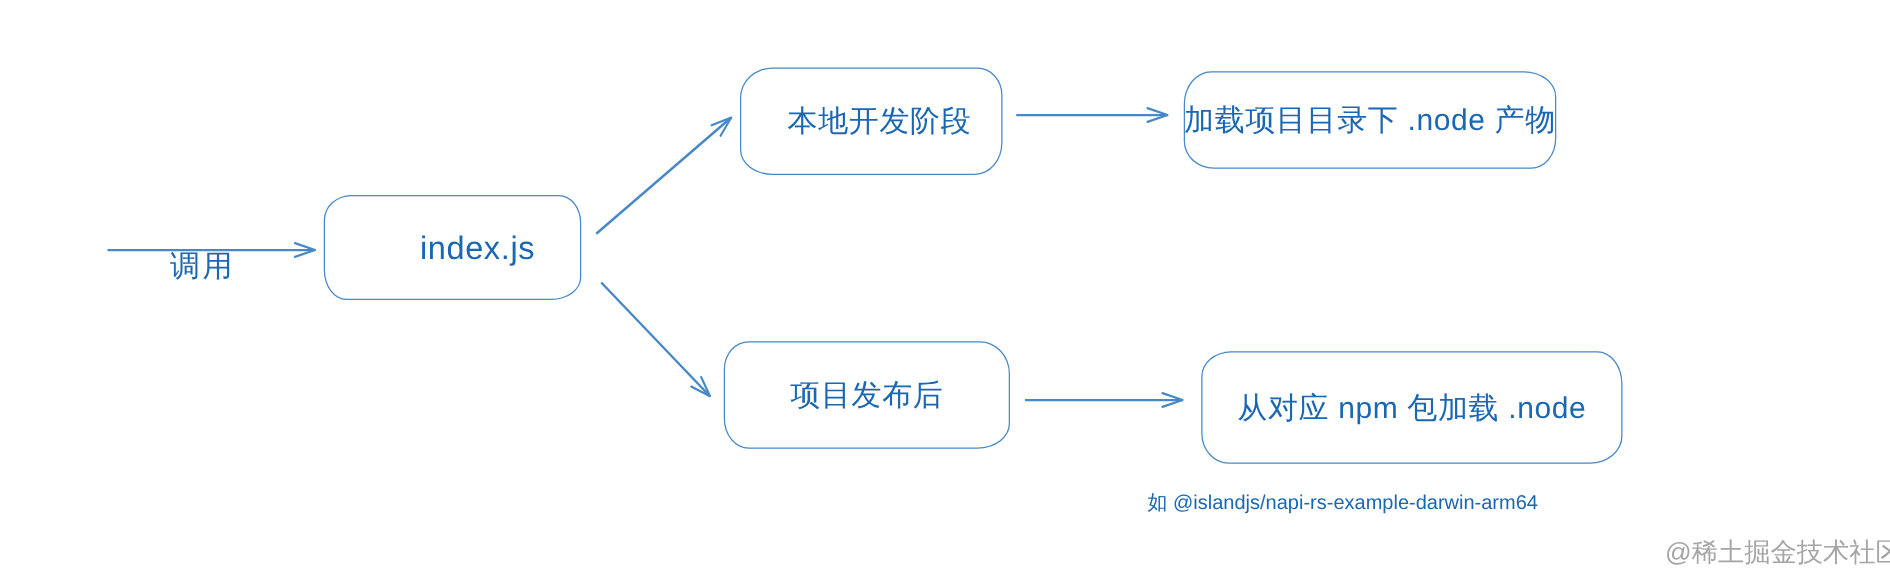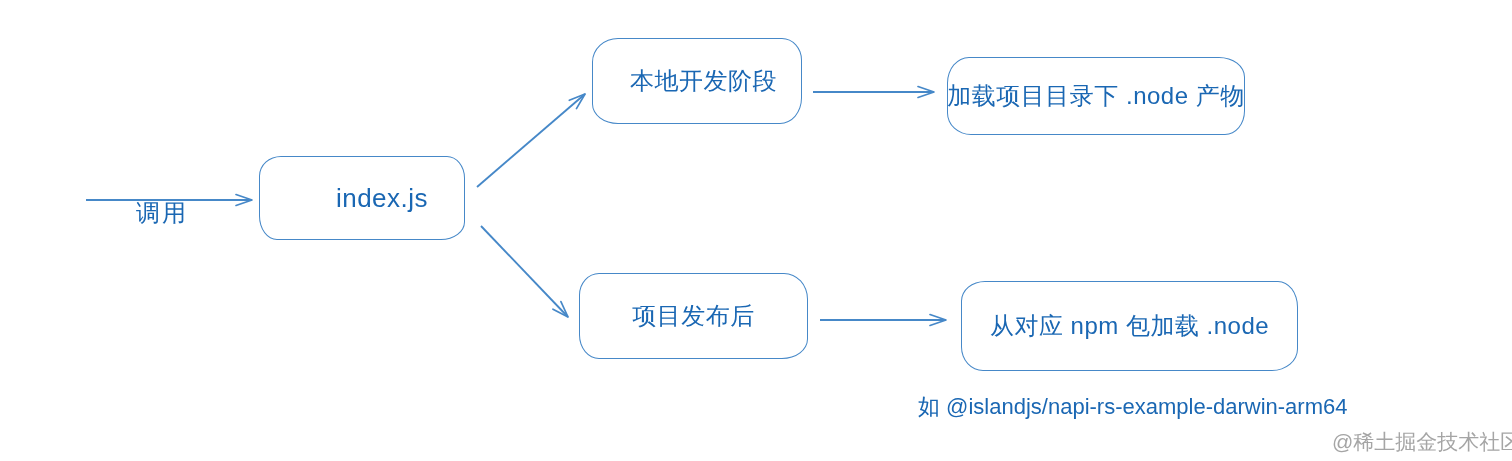--- a/index.html
+++ b/index.html
@@ -37,7 +37,7 @@
   .node span { white-space: nowrap; }
   .node-index        { left: 259px; top: 156px; width: 206px; height: 84px;
                        border-radius: 22px 18px 24px 18px / 20px 22px 18px 24px; font-size: 26px; padding-left: 40px; }
-  .node-local-dev    { left: 592px; top: 38px;  width: 210px; height: 86px;
+  .node-local-dev    { left: 592px; top: 54px;  width: 210px; height: 86px;
                        border-radius: 26px 20px 22px 26px / 24px 22px 26px 20px; padding-left: 13px; }
   .node-load-local   { left: 947px; top: 57px;  width: 298px; height: 78px;
                        border-radius: 22px 26px 20px 24px / 26px 20px 24px 22px; text-align: center; }

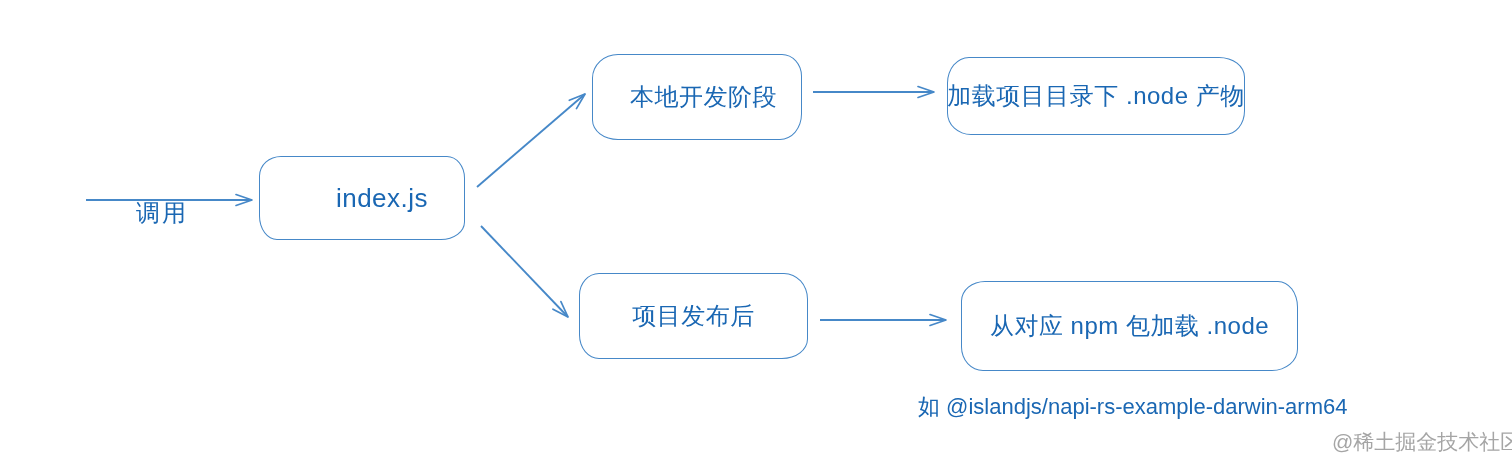--- a/index.html
+++ b/index.html
@@ -59,7 +59,7 @@
     left: 918px;
     top: 392px;
     color: #1a67b3;
-    font-size: 22px;
+    font-size: 16px;
     white-space: nowrap;
   }
   .watermark {

